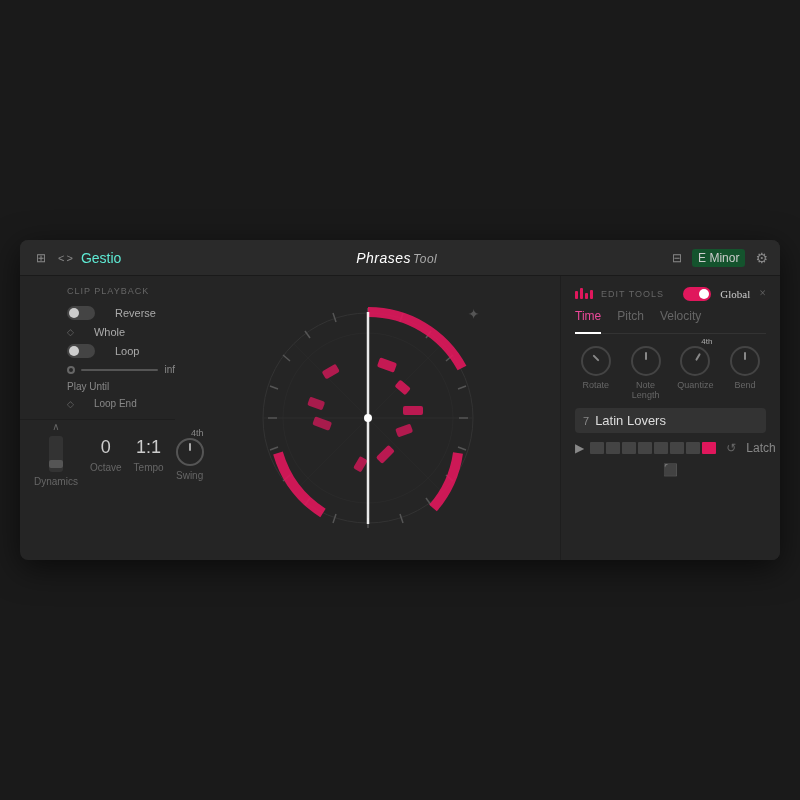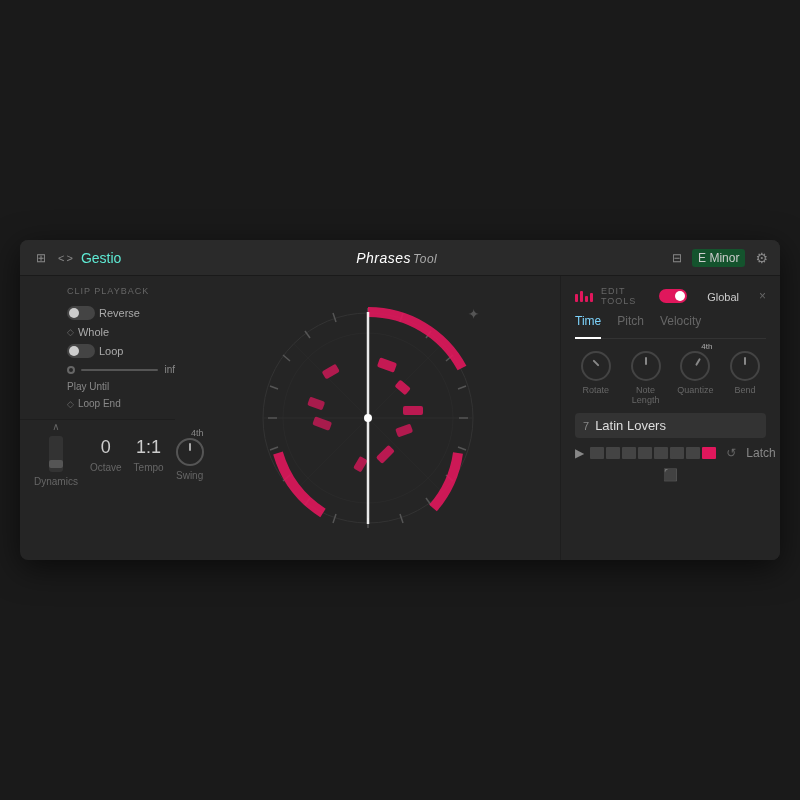--- a/index.html
+++ b/index.html
@@ -332,8 +332,9 @@
     .global-toggle {
       margin-left: auto;
       display: flex;
-      align-items: flex-end;
-      gap: 20px;
+      align-items: center;
+      gap: 9px;
+      font-family: Liberation Serif, serif;
     }
     .global-pill {
       width: 28px;

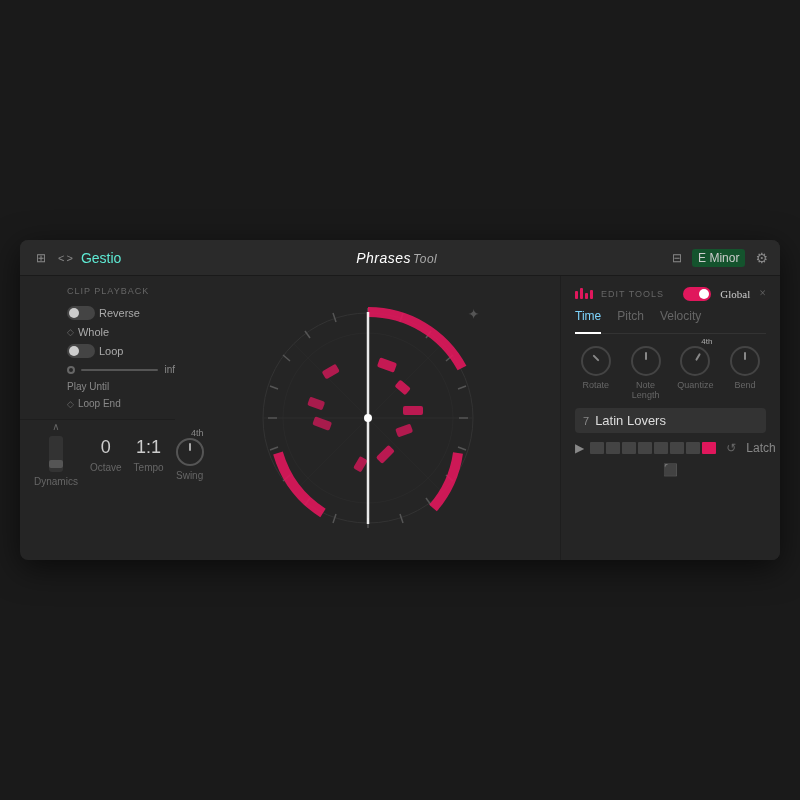--- a/index.html
+++ b/index.html
@@ -125,7 +125,7 @@
     .control-row {
       display: flex;
       align-items: center;
-      gap: 4px;
+      gap: 20px;
     }
     .toggle-switch {
       width: 28px;

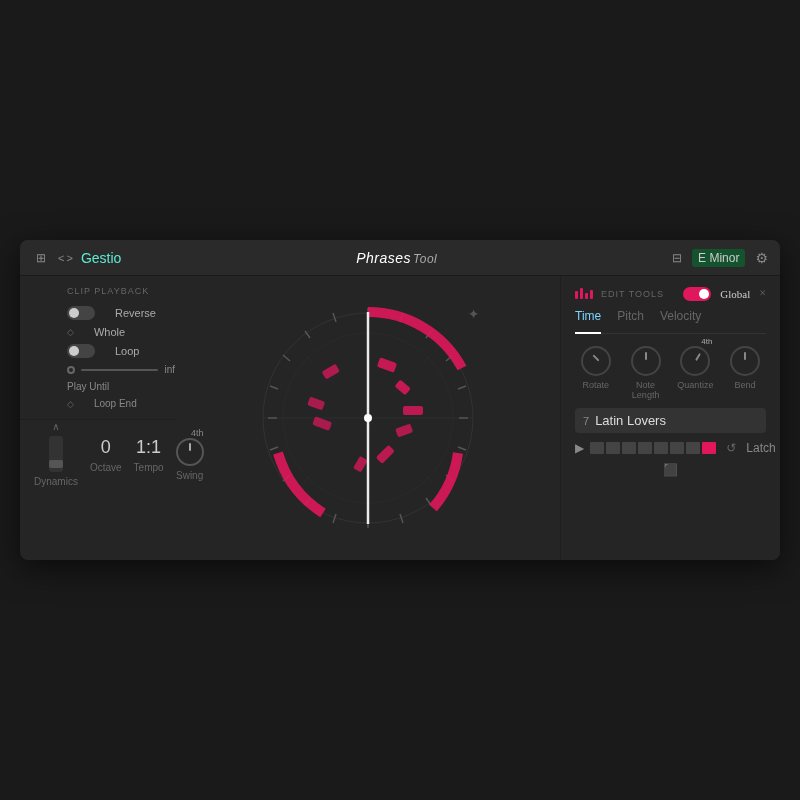--- a/index.html
+++ b/index.html
@@ -374,7 +374,7 @@
       padding-bottom: 4px;
     }
     .tab.active {
-      color: #7dd3fc;
+      color: #ec4899;
       border-bottom: 2px solid #fff;
       margin-bottom: -7px;
     }

